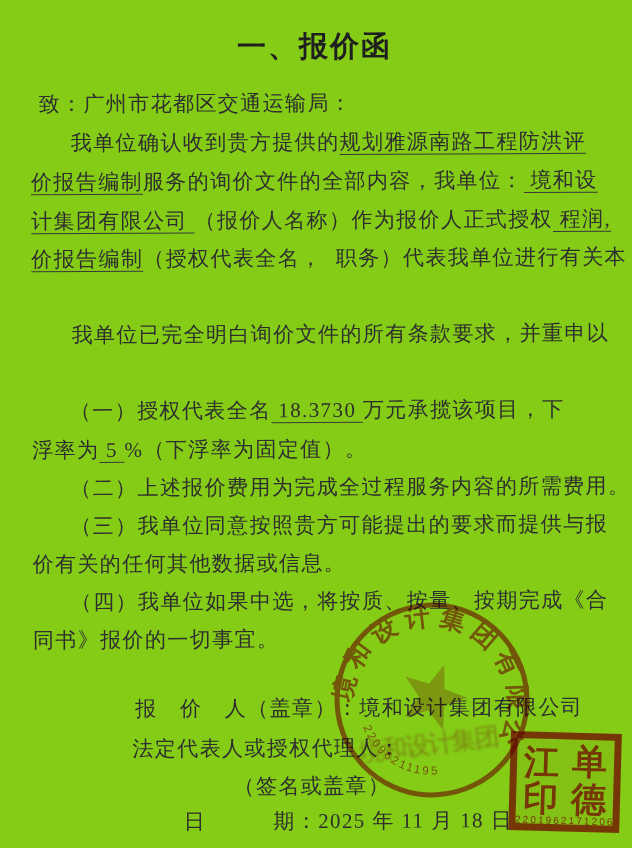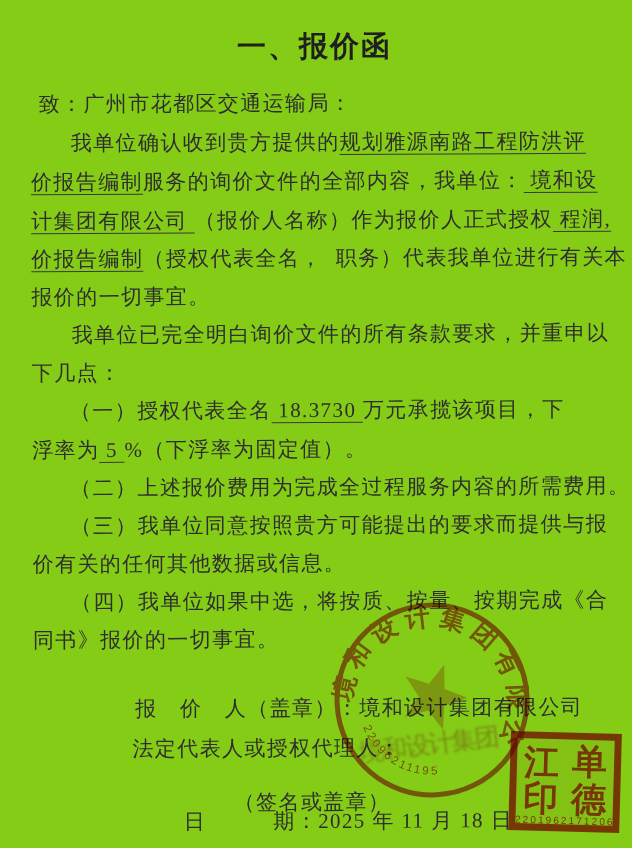--- a/index.html
+++ b/index.html
@@ -43,7 +43,6 @@
 
     <div class="line" style="left:32px; top:246px;"><span class="u">价报告编制</span><span>（授权代表全名，&nbsp;&nbsp;职务）代表我单位进行有关本</span></div>
 
-    <div class="line" style="left:32px; top:284px;"><span>报价的一切事宜。</span></div>
 
     <div class="line" style="left:72px; top:322px;"><span>我单位已完全明白询价文件的所有条款要求，并重申以</span></div>
     <div class="line" style="left:32px; top:360px;"><span>下几点：</span></div>

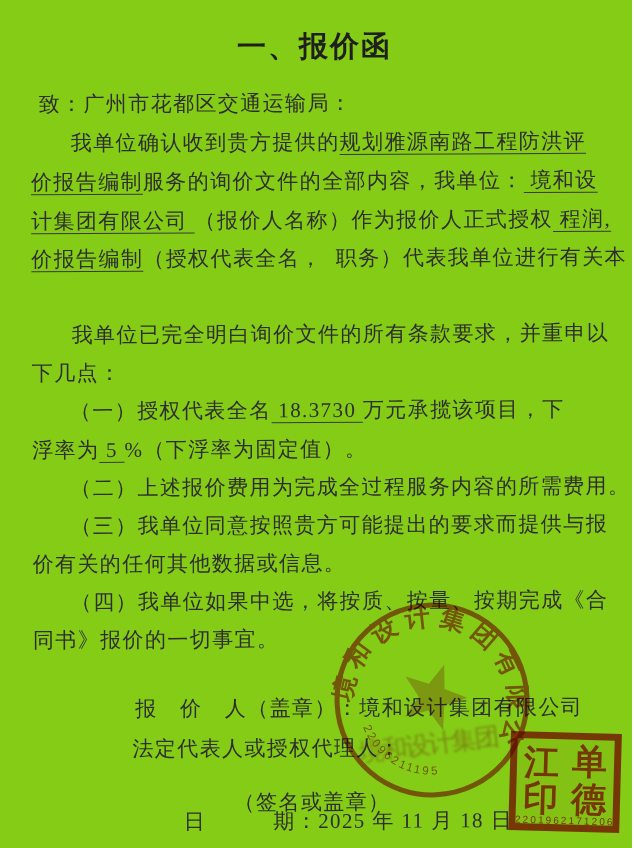--- a/index.html
+++ b/index.html
@@ -45,7 +45,6 @@
 
 
     <div class="line" style="left:72px; top:322px;"><span>我单位已完全明白询价文件的所有条款要求，并重申以</span></div>
-    <div class="line" style="left:32px; top:360px;"><span>下几点：</span></div>
 
     <div class="line" style="left:70px; top:398px;"><span>（一）授权代表全名</span><span class="u">&nbsp;18.3730&nbsp;</span><span>万元承揽该项目，下</span></div>
 

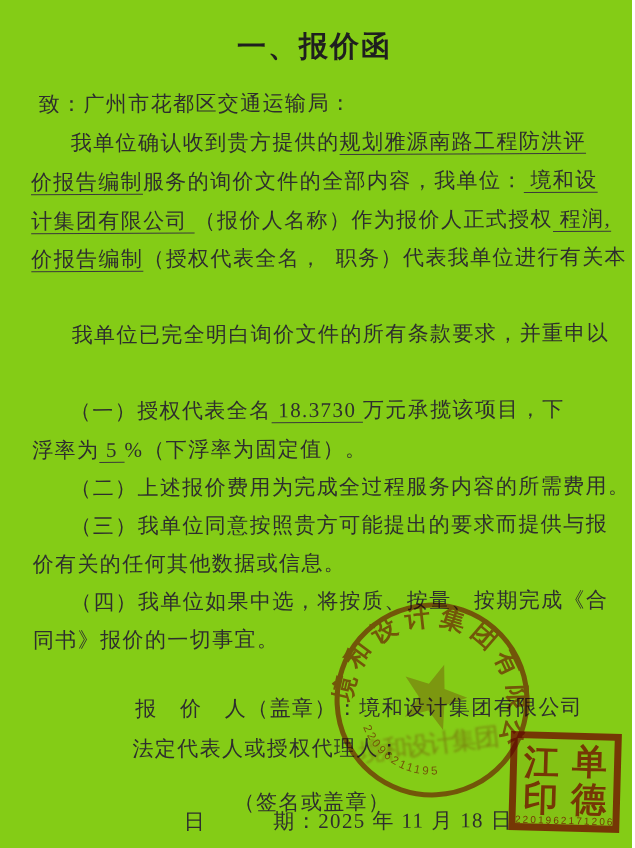--- a/index.html
+++ b/index.html
@@ -62,7 +62,7 @@
 
     <div class="line" style="left:131px; top:736px;"><span>法定代表人或授权代理人：</span></div>
 
-    <div class="line" style="left:232px; top:790px;"><span>（签名或盖章）</span></div>
+    <div class="line" style="left:232px; top:774px;"><span>（签名或盖章）</span></div>
 
     <div class="line" style="left:182px; top:809px;"><span>日　　　期：</span><span>2025 年 11 月 18 日</span></div>
 

